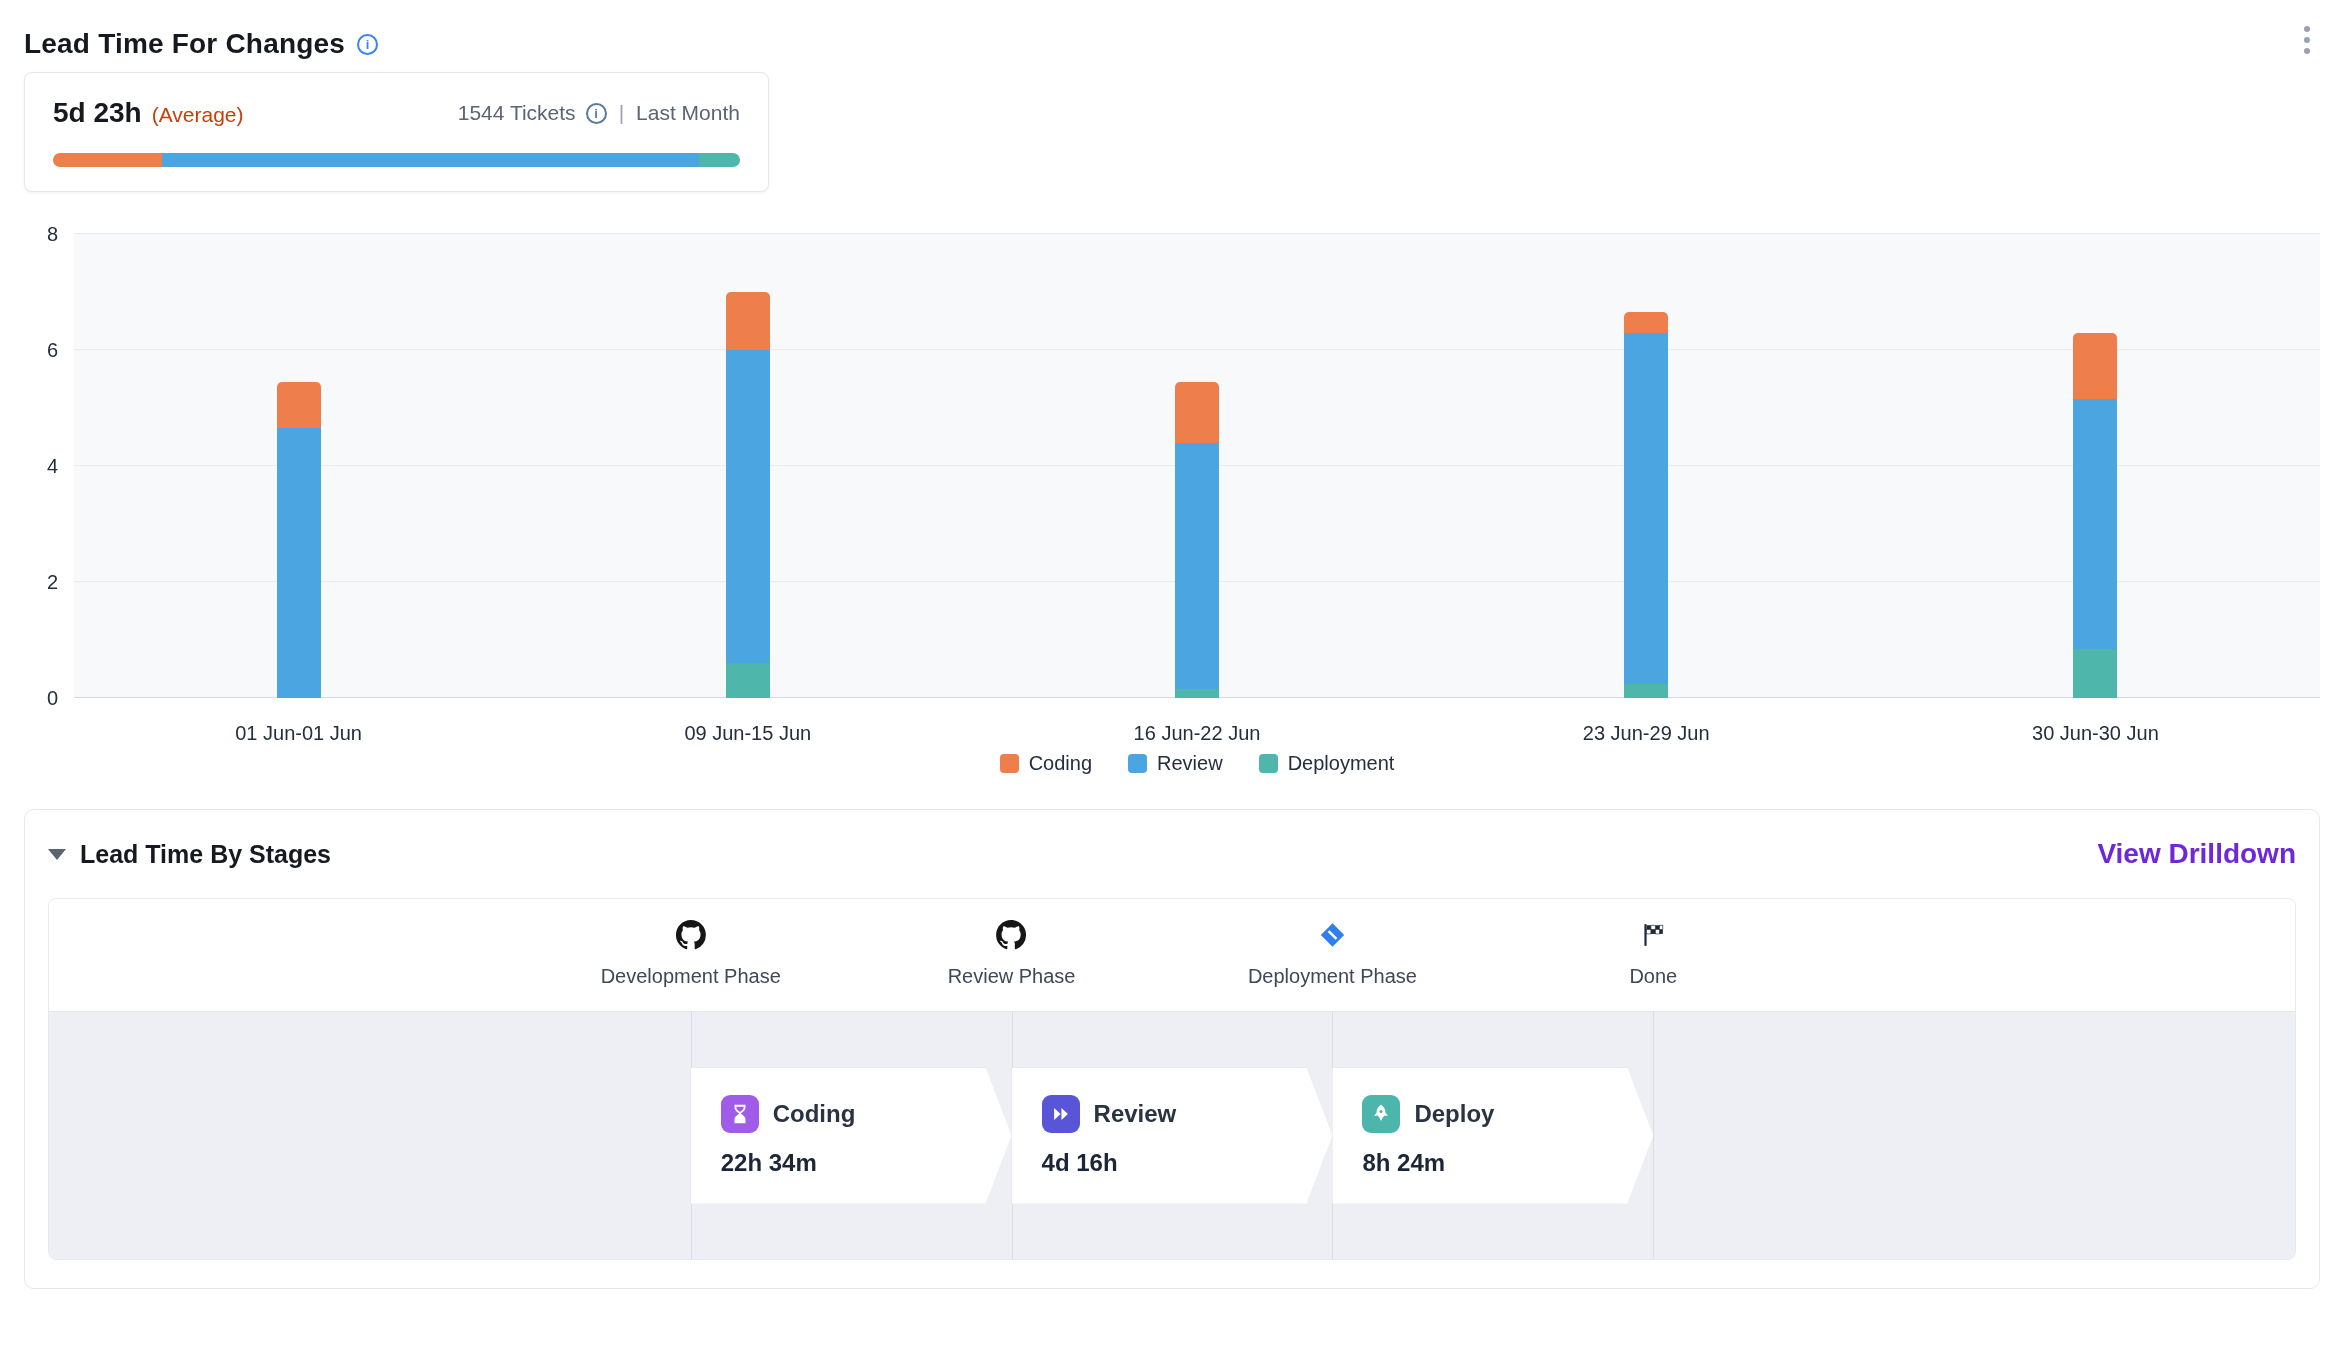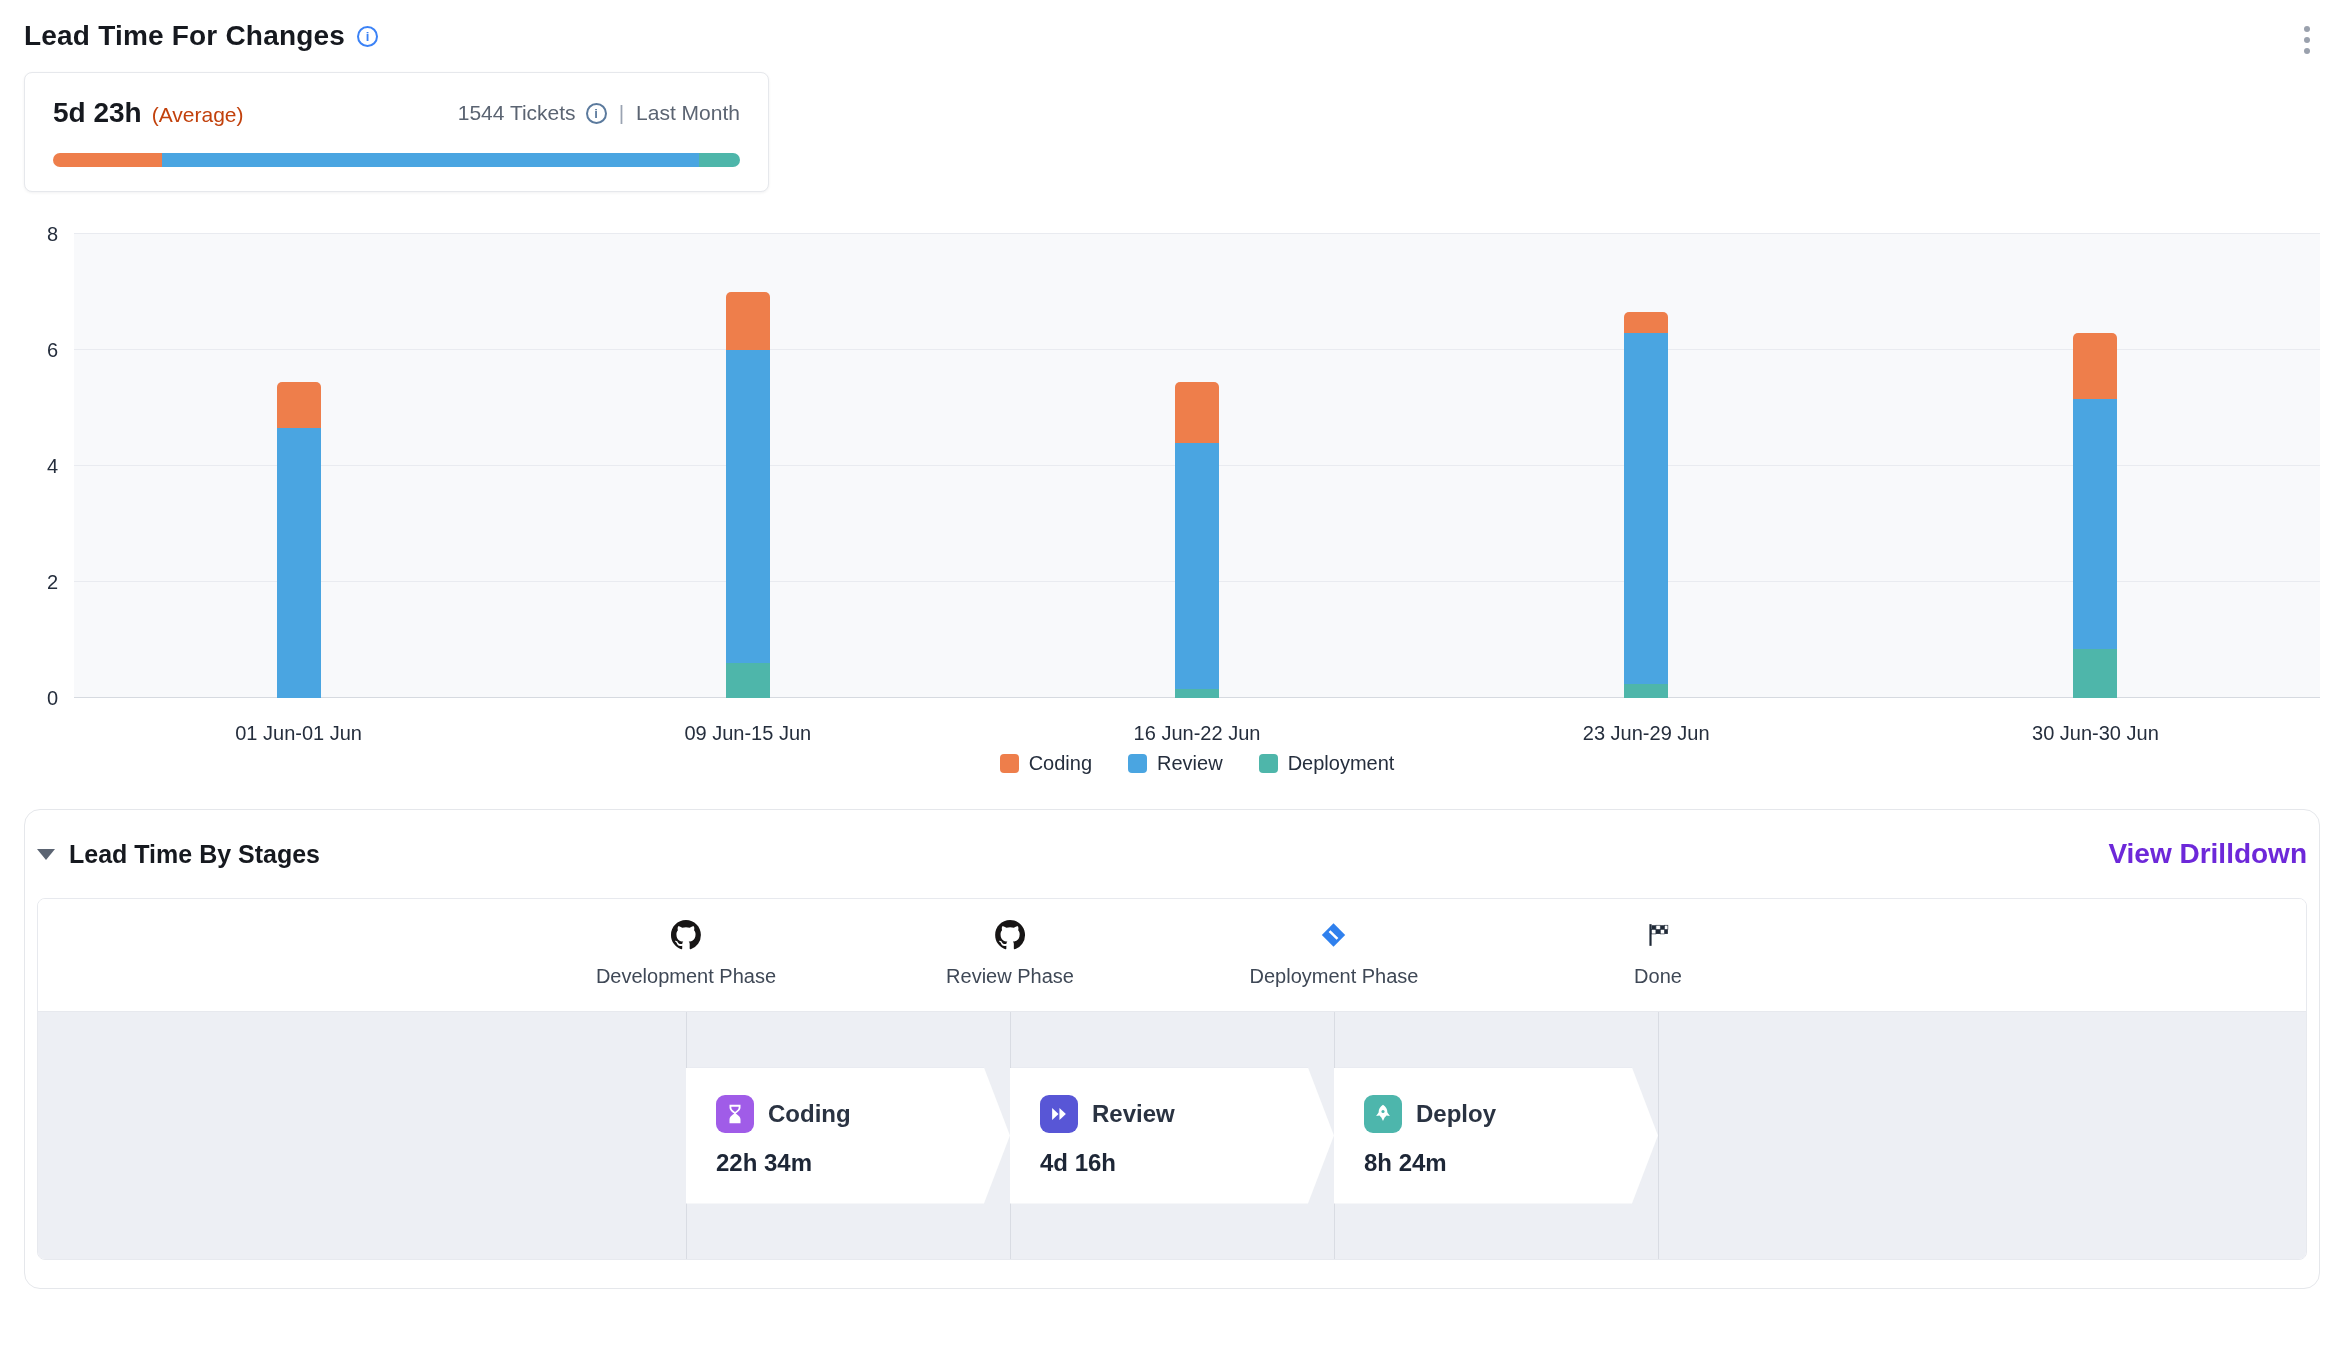--- a/index.html
+++ b/index.html
@@ -7,7 +7,7 @@
   .widget { padding: 20px 24px 20px 24px; }
 
   
-  .header { display: flex; justify-content: space-between; align-items: flex-start; }
+  .header { display: flex; justify-content: space-between; align-items: flex-end; }
   .title-row { display: flex; align-items: center; gap: 12px; }
   .title-row h1 { font-size: 28px; font-weight: 700; color: #16191f; letter-spacing: .2px; }
   .info-icon { display: inline-flex; align-items: center; justify-content: center;

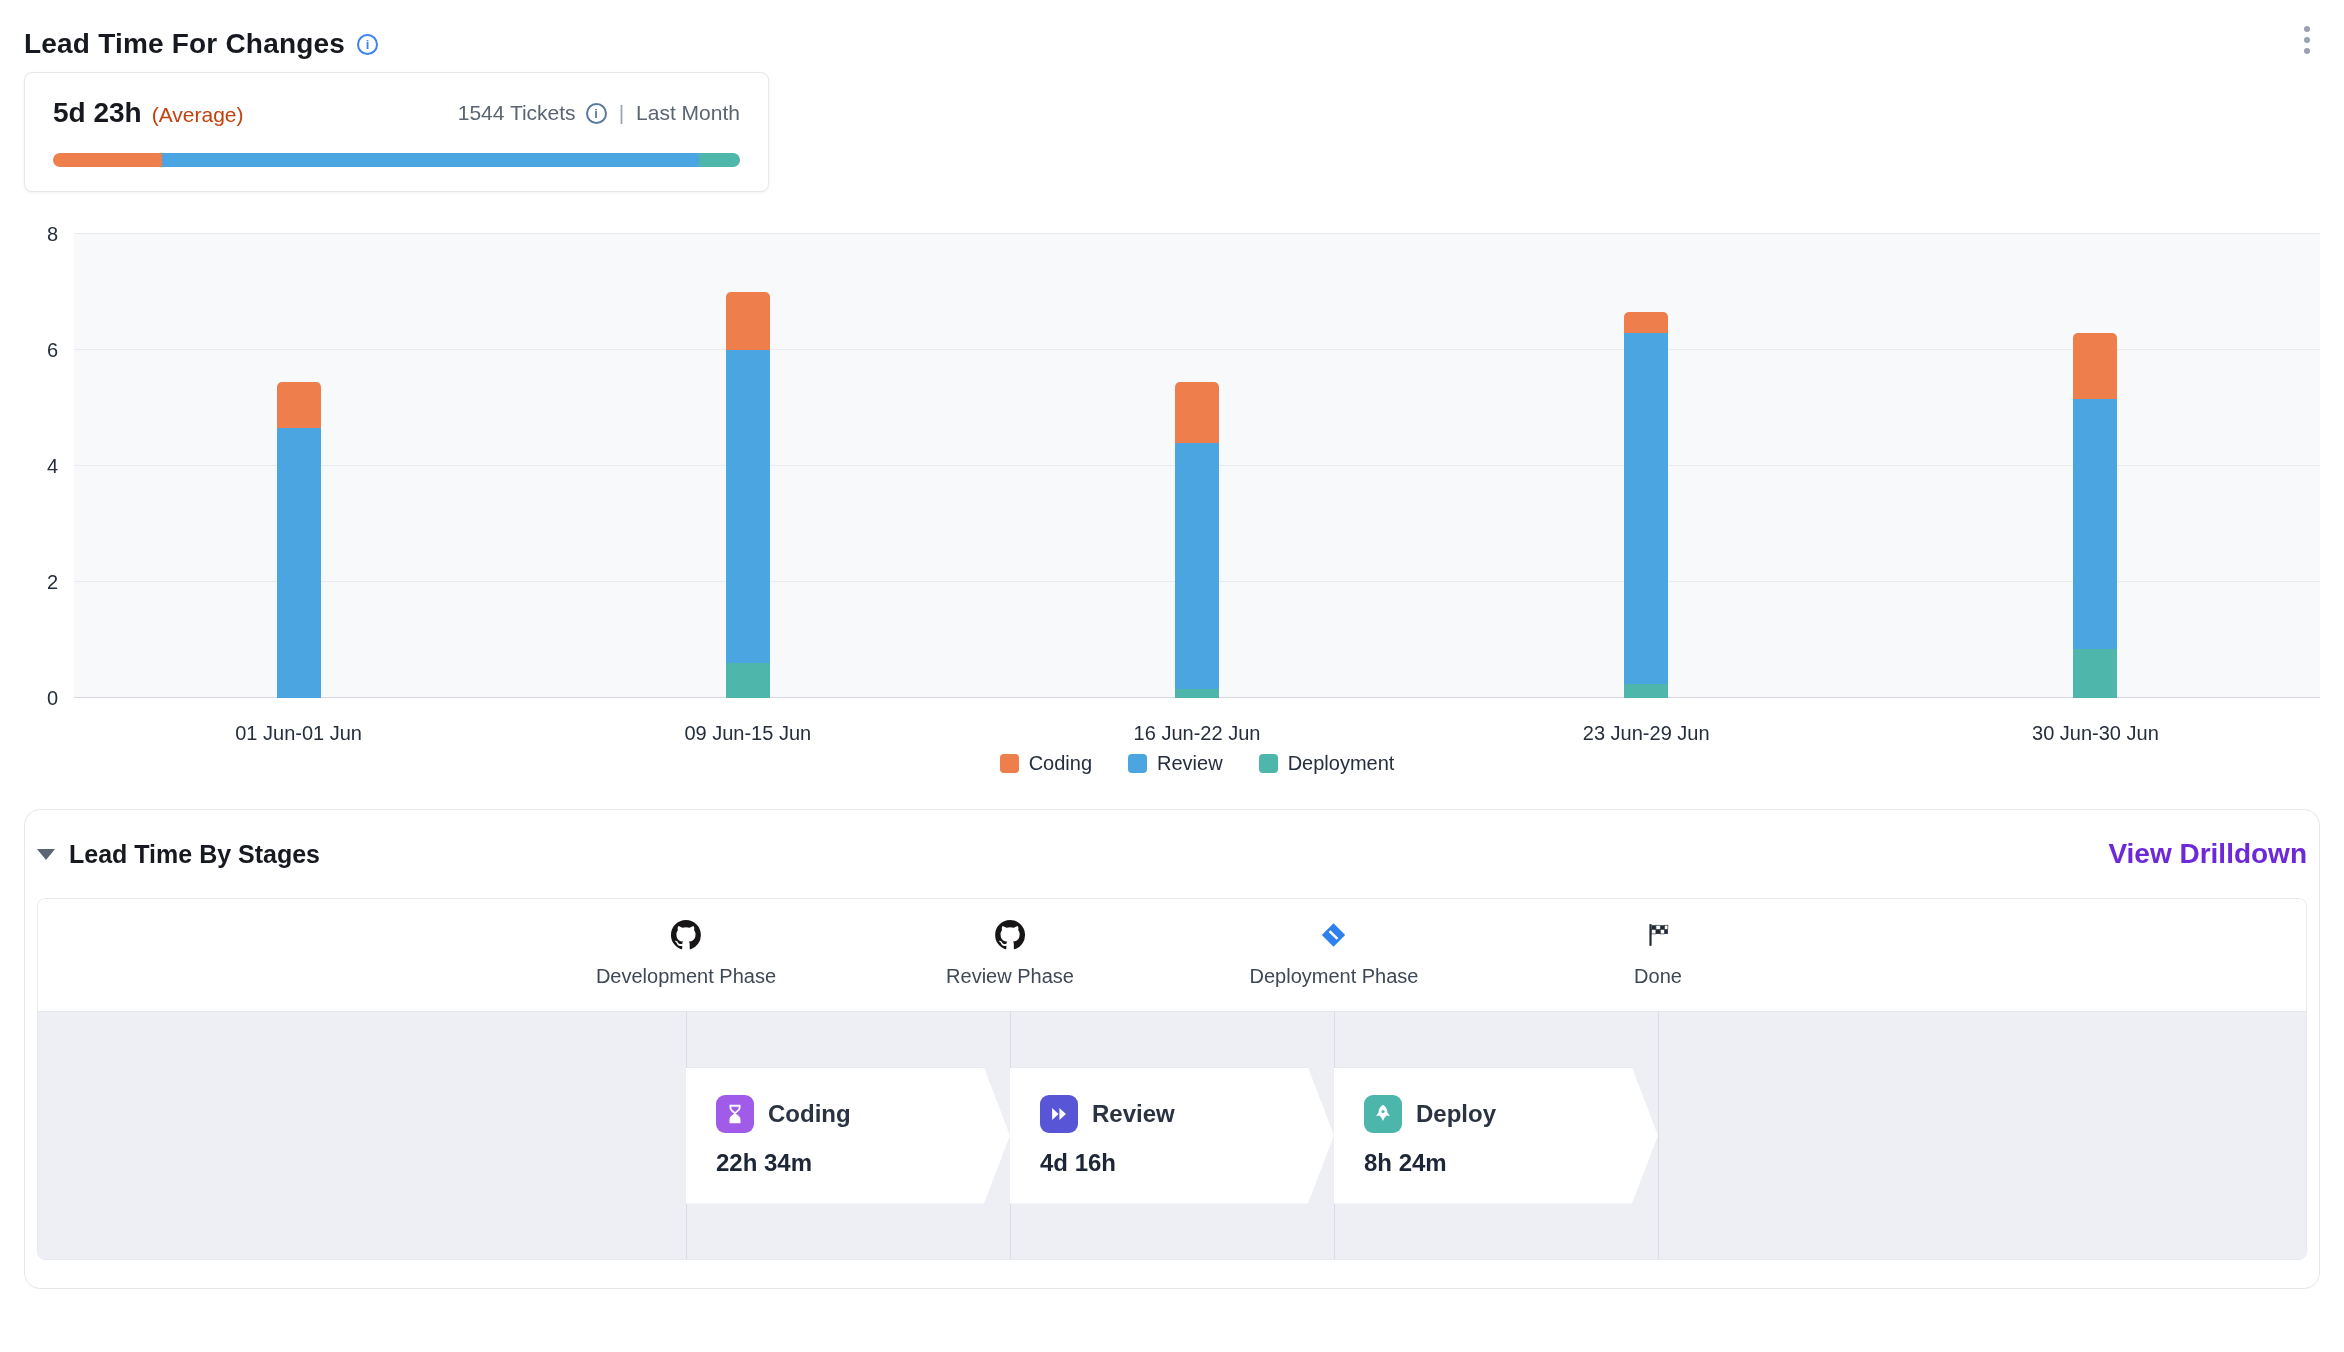--- a/index.html
+++ b/index.html
@@ -48,7 +48,7 @@
   .swatch { width: 19px; height: 19px; border-radius: 4px; display: inline-block; }
 
   
-  .stages-panel { margin-top: 34px; border: 1px solid #e5e7eb; border-radius: 16px; padding: 28px 12px; background: #fff; }
+  .stages-panel { margin-top: 34px; border: 1px solid #e5e7eb; border-radius: 10px; padding: 28px 23px; background: #fff; }
   .stages-header { display: flex; justify-content: space-between; align-items: center; }
   .stages-left { display: flex; align-items: center; gap: 14px; }
   .caret { width: 0; height: 0; border-left: 9px solid transparent; border-right: 9px solid transparent;

